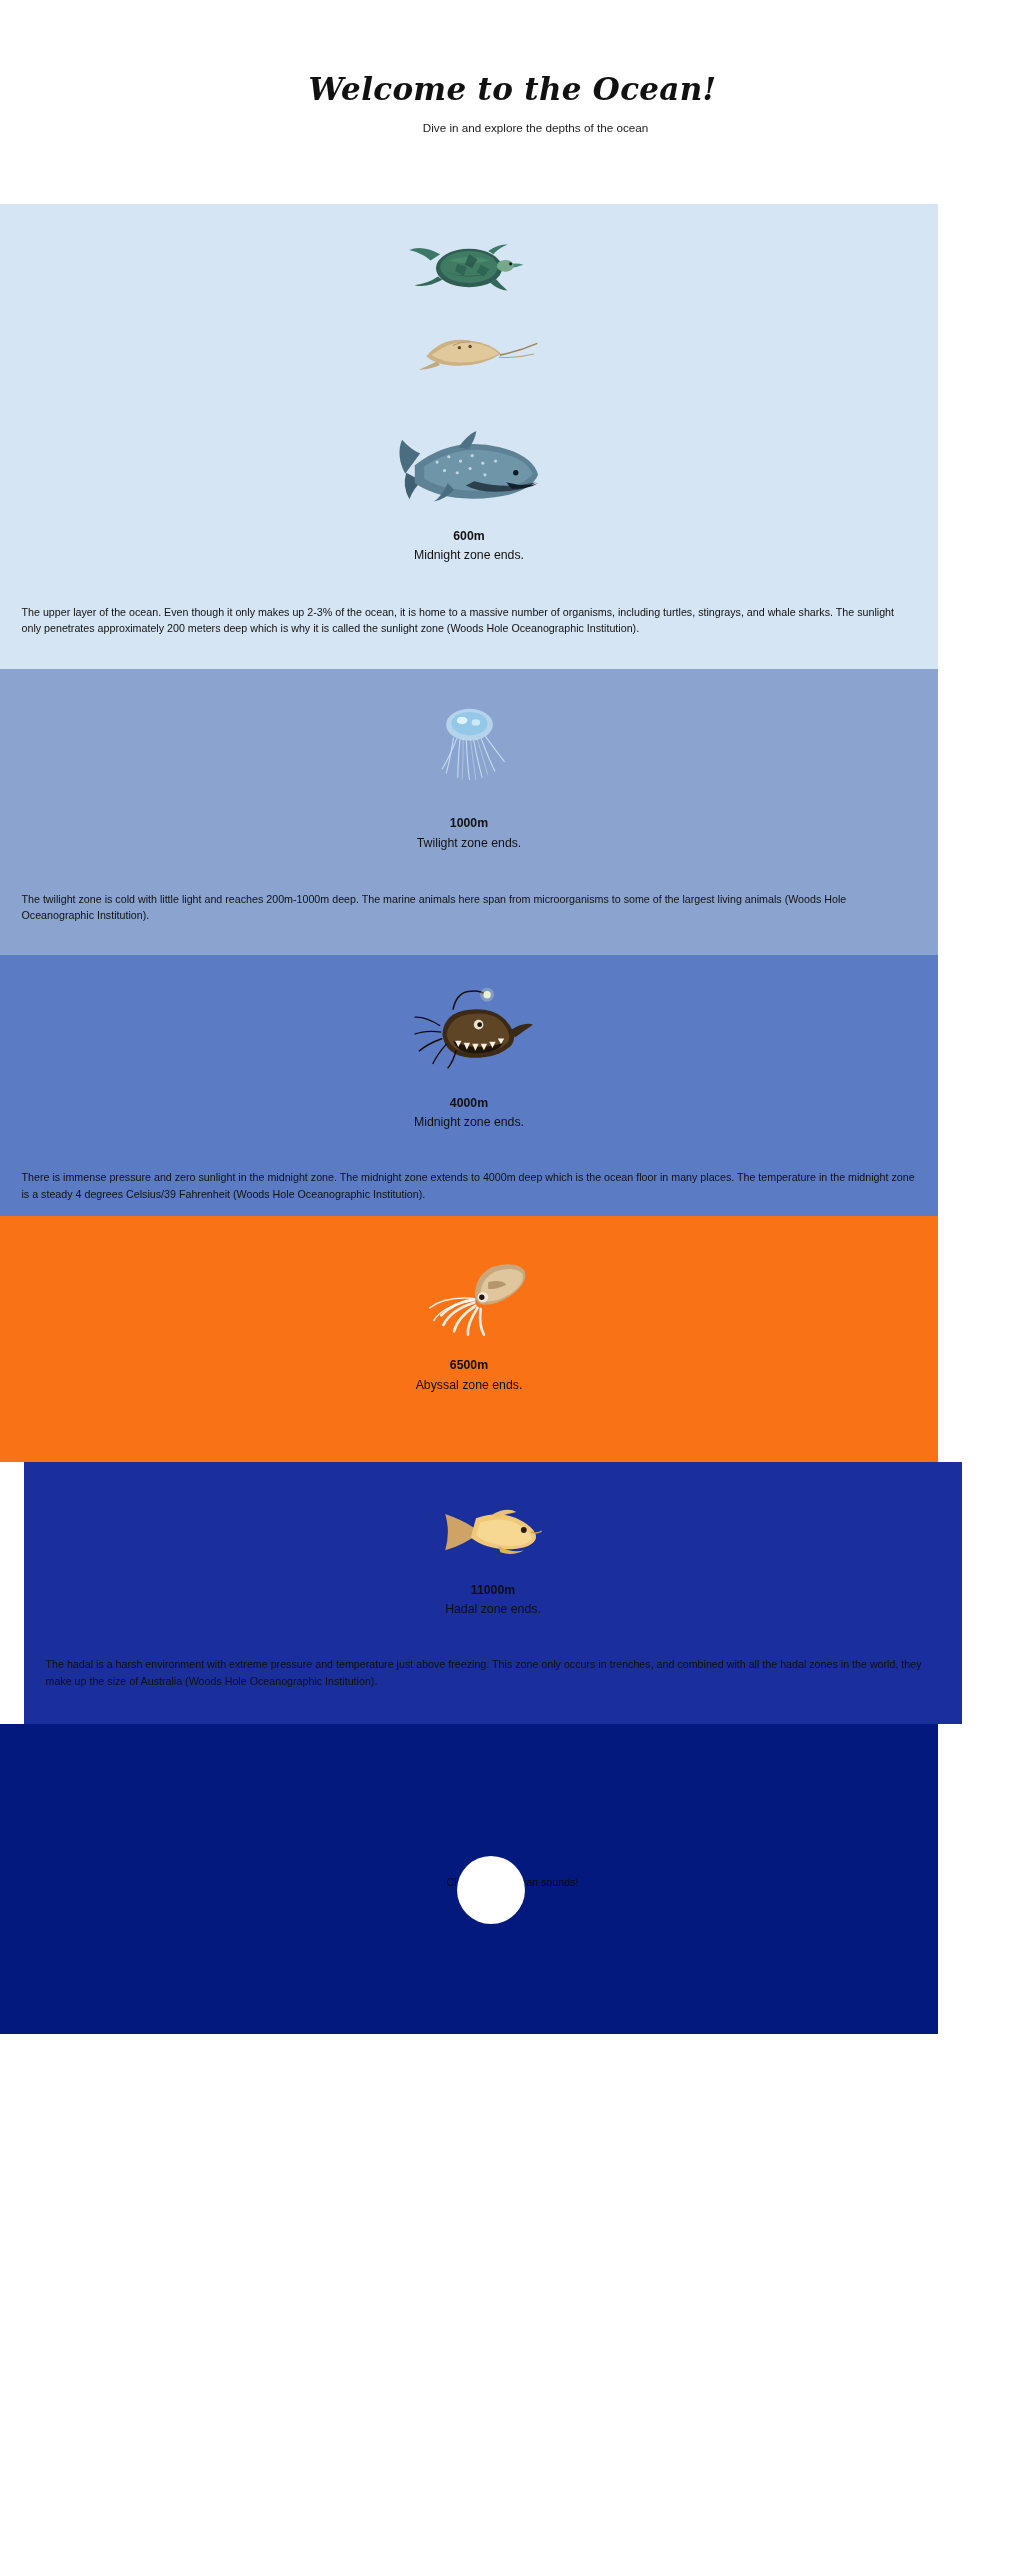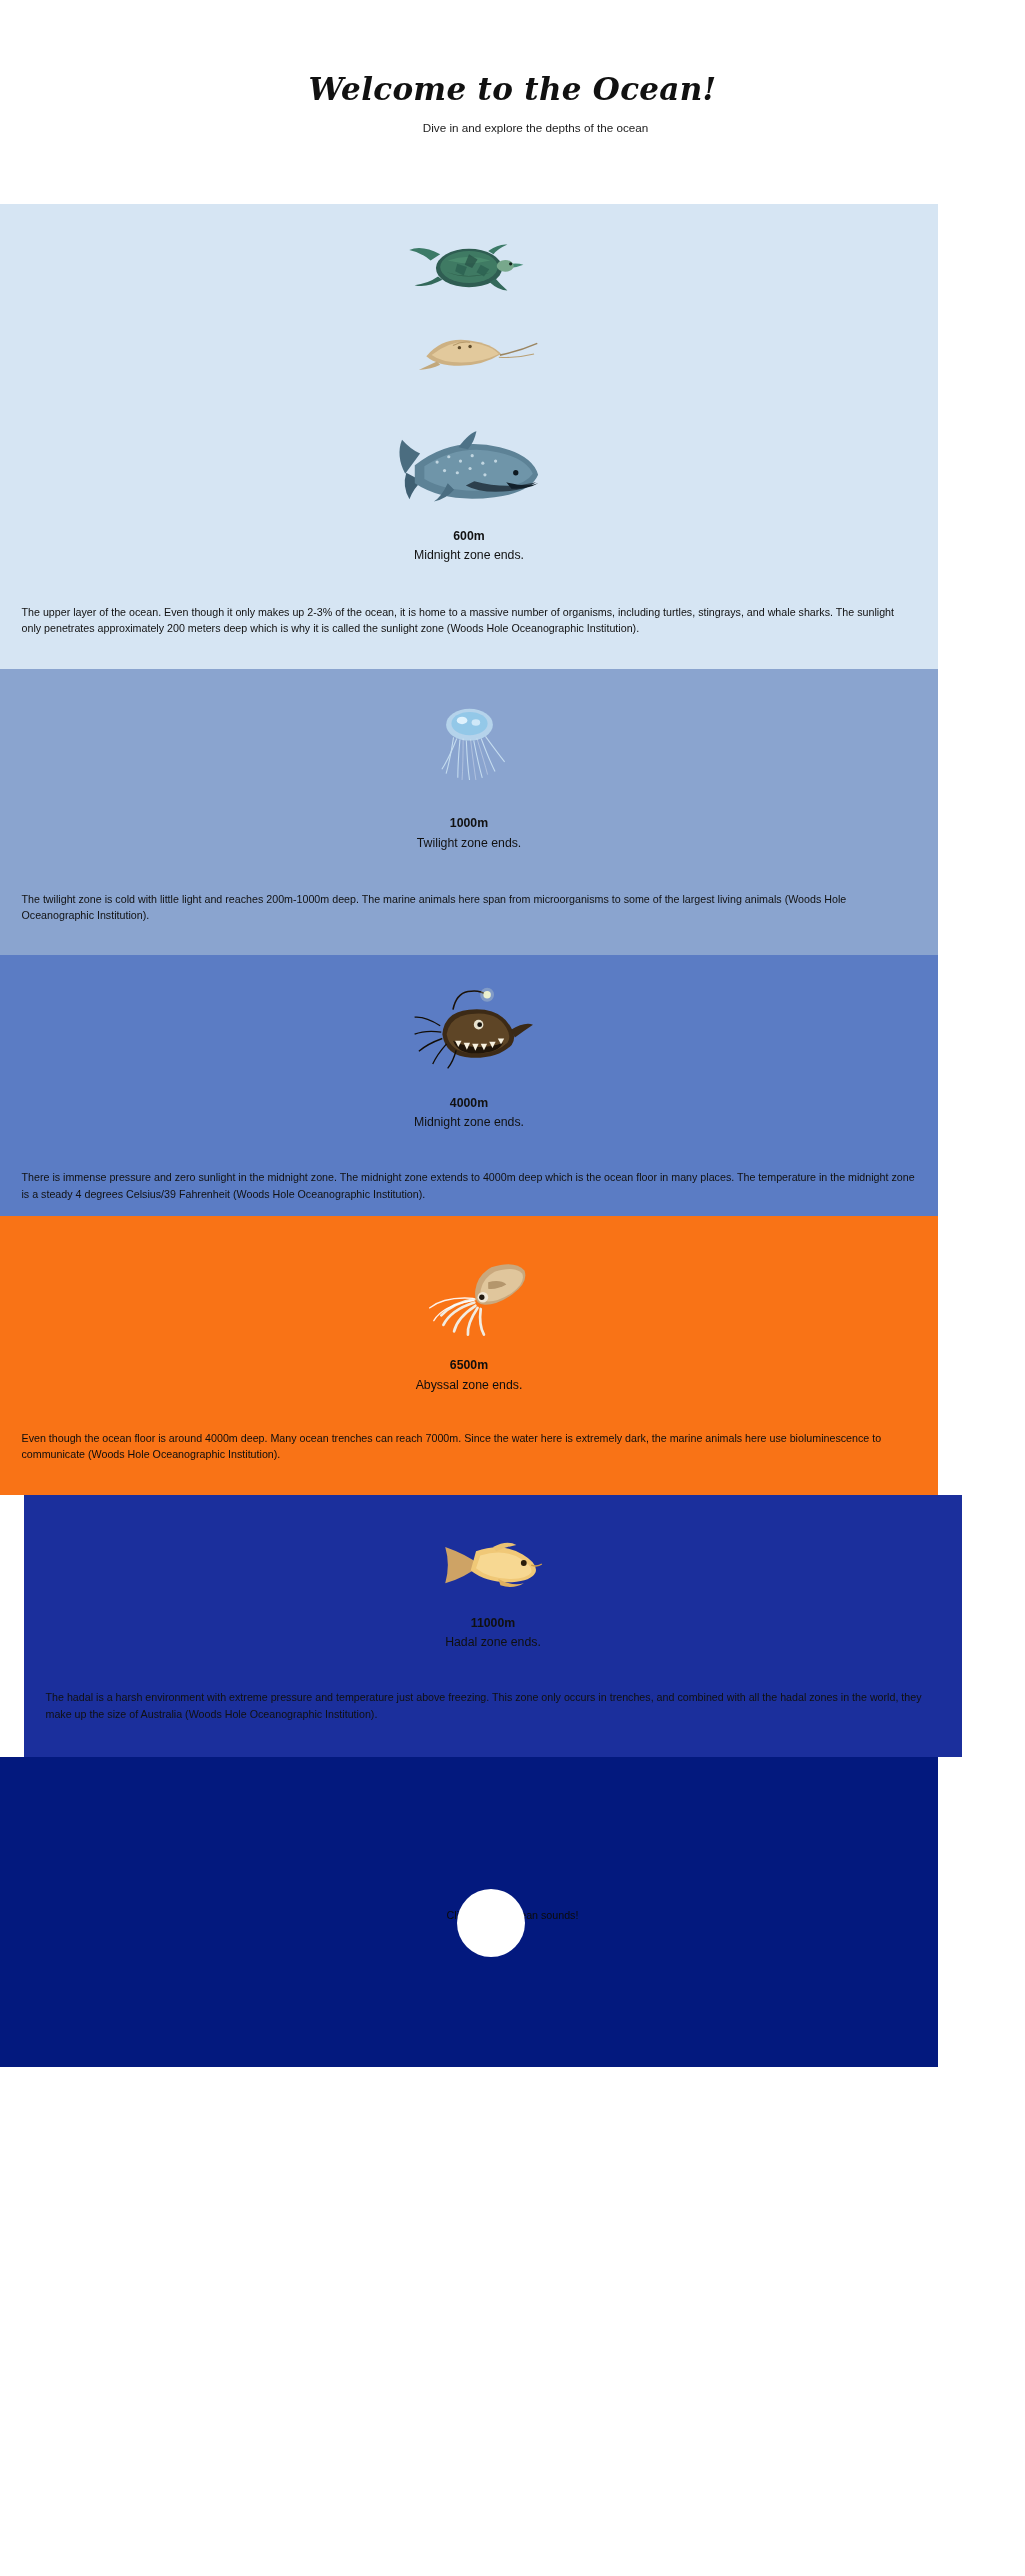--- a/index.html
+++ b/index.html
@@ -293,7 +293,6 @@
     <div class="depth-label">Abyssal zone ends.</div>
   </div>
 
-  <div class="zone-desc">Even though the ocean floor is around 4000m deep. Many ocean trenches can reach 7000m. Since the water here is extremely dark, the marine animals here use bioluminescence to communicate (Woods Hole Oceanographic Institution).</div>
 </section>
 
 <section class="zone zone-hadal" style="padding-top:33px; padding-bottom:35px;">

